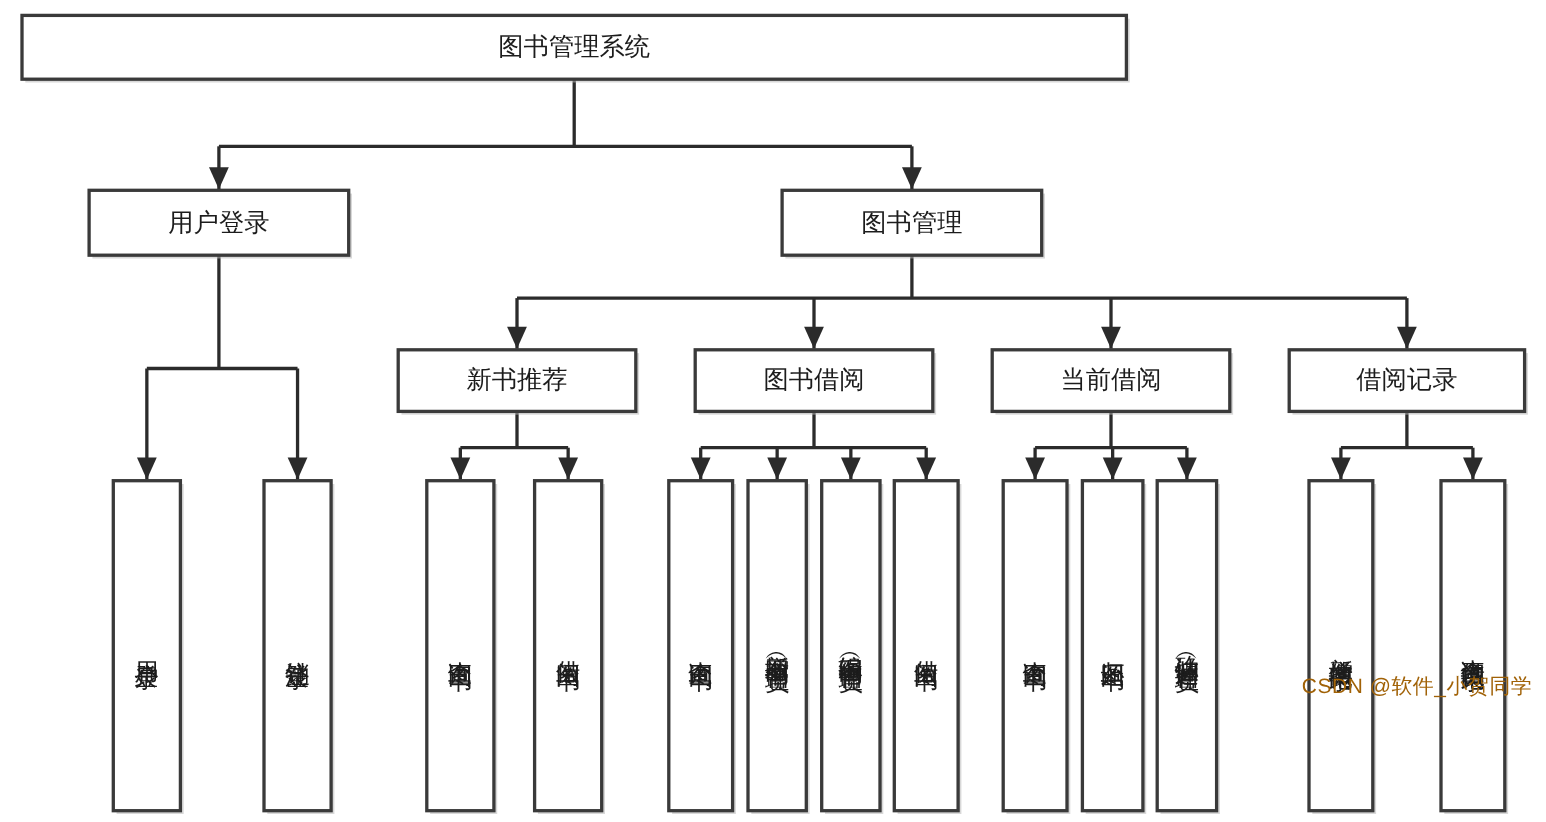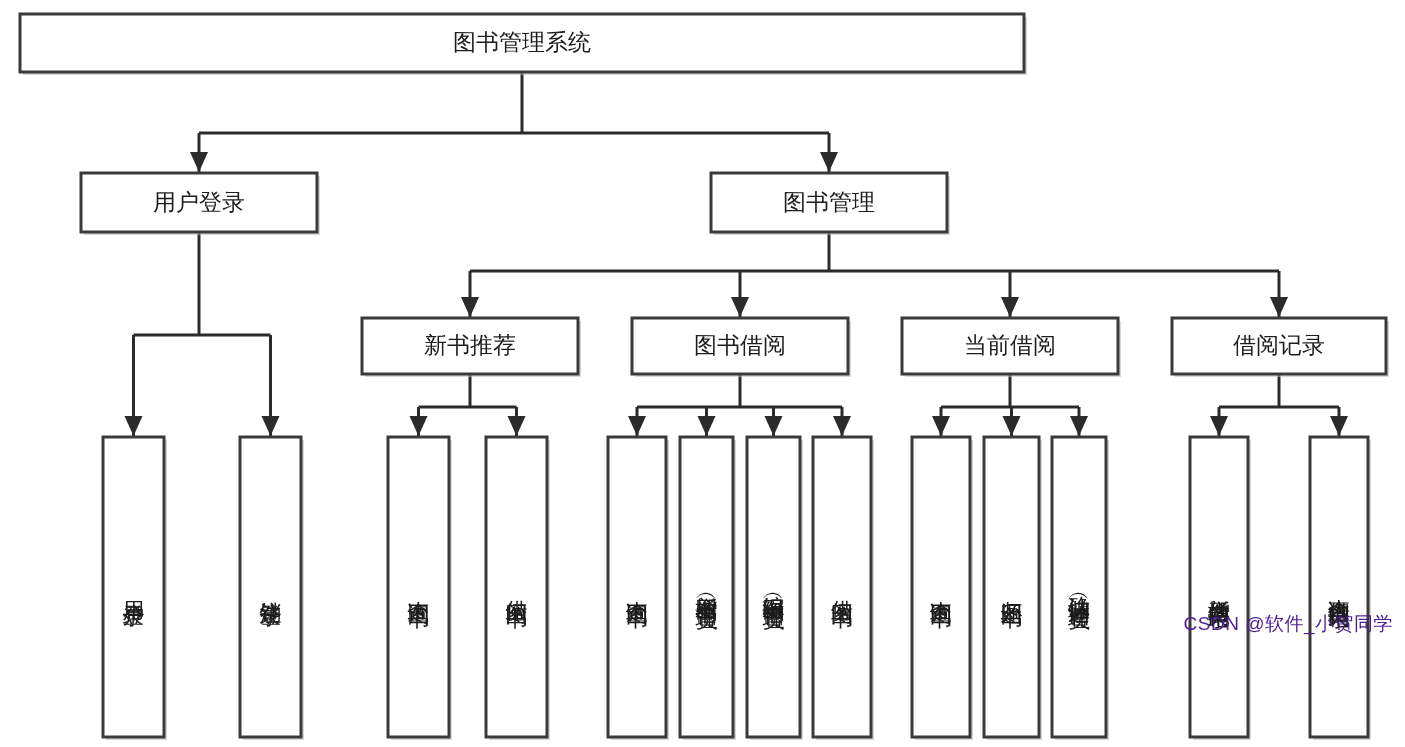--- a/index.html
+++ b/index.html
@@ -73,7 +73,7 @@
     bottom: 6px;
     font-family: "Liberation Sans", "DejaVu Sans", sans-serif;
     font-size: 19px;
-    color: #4c1d95;
+    color: #a16207;
     letter-spacing: 0.5px;
     user-select: none;
   }

